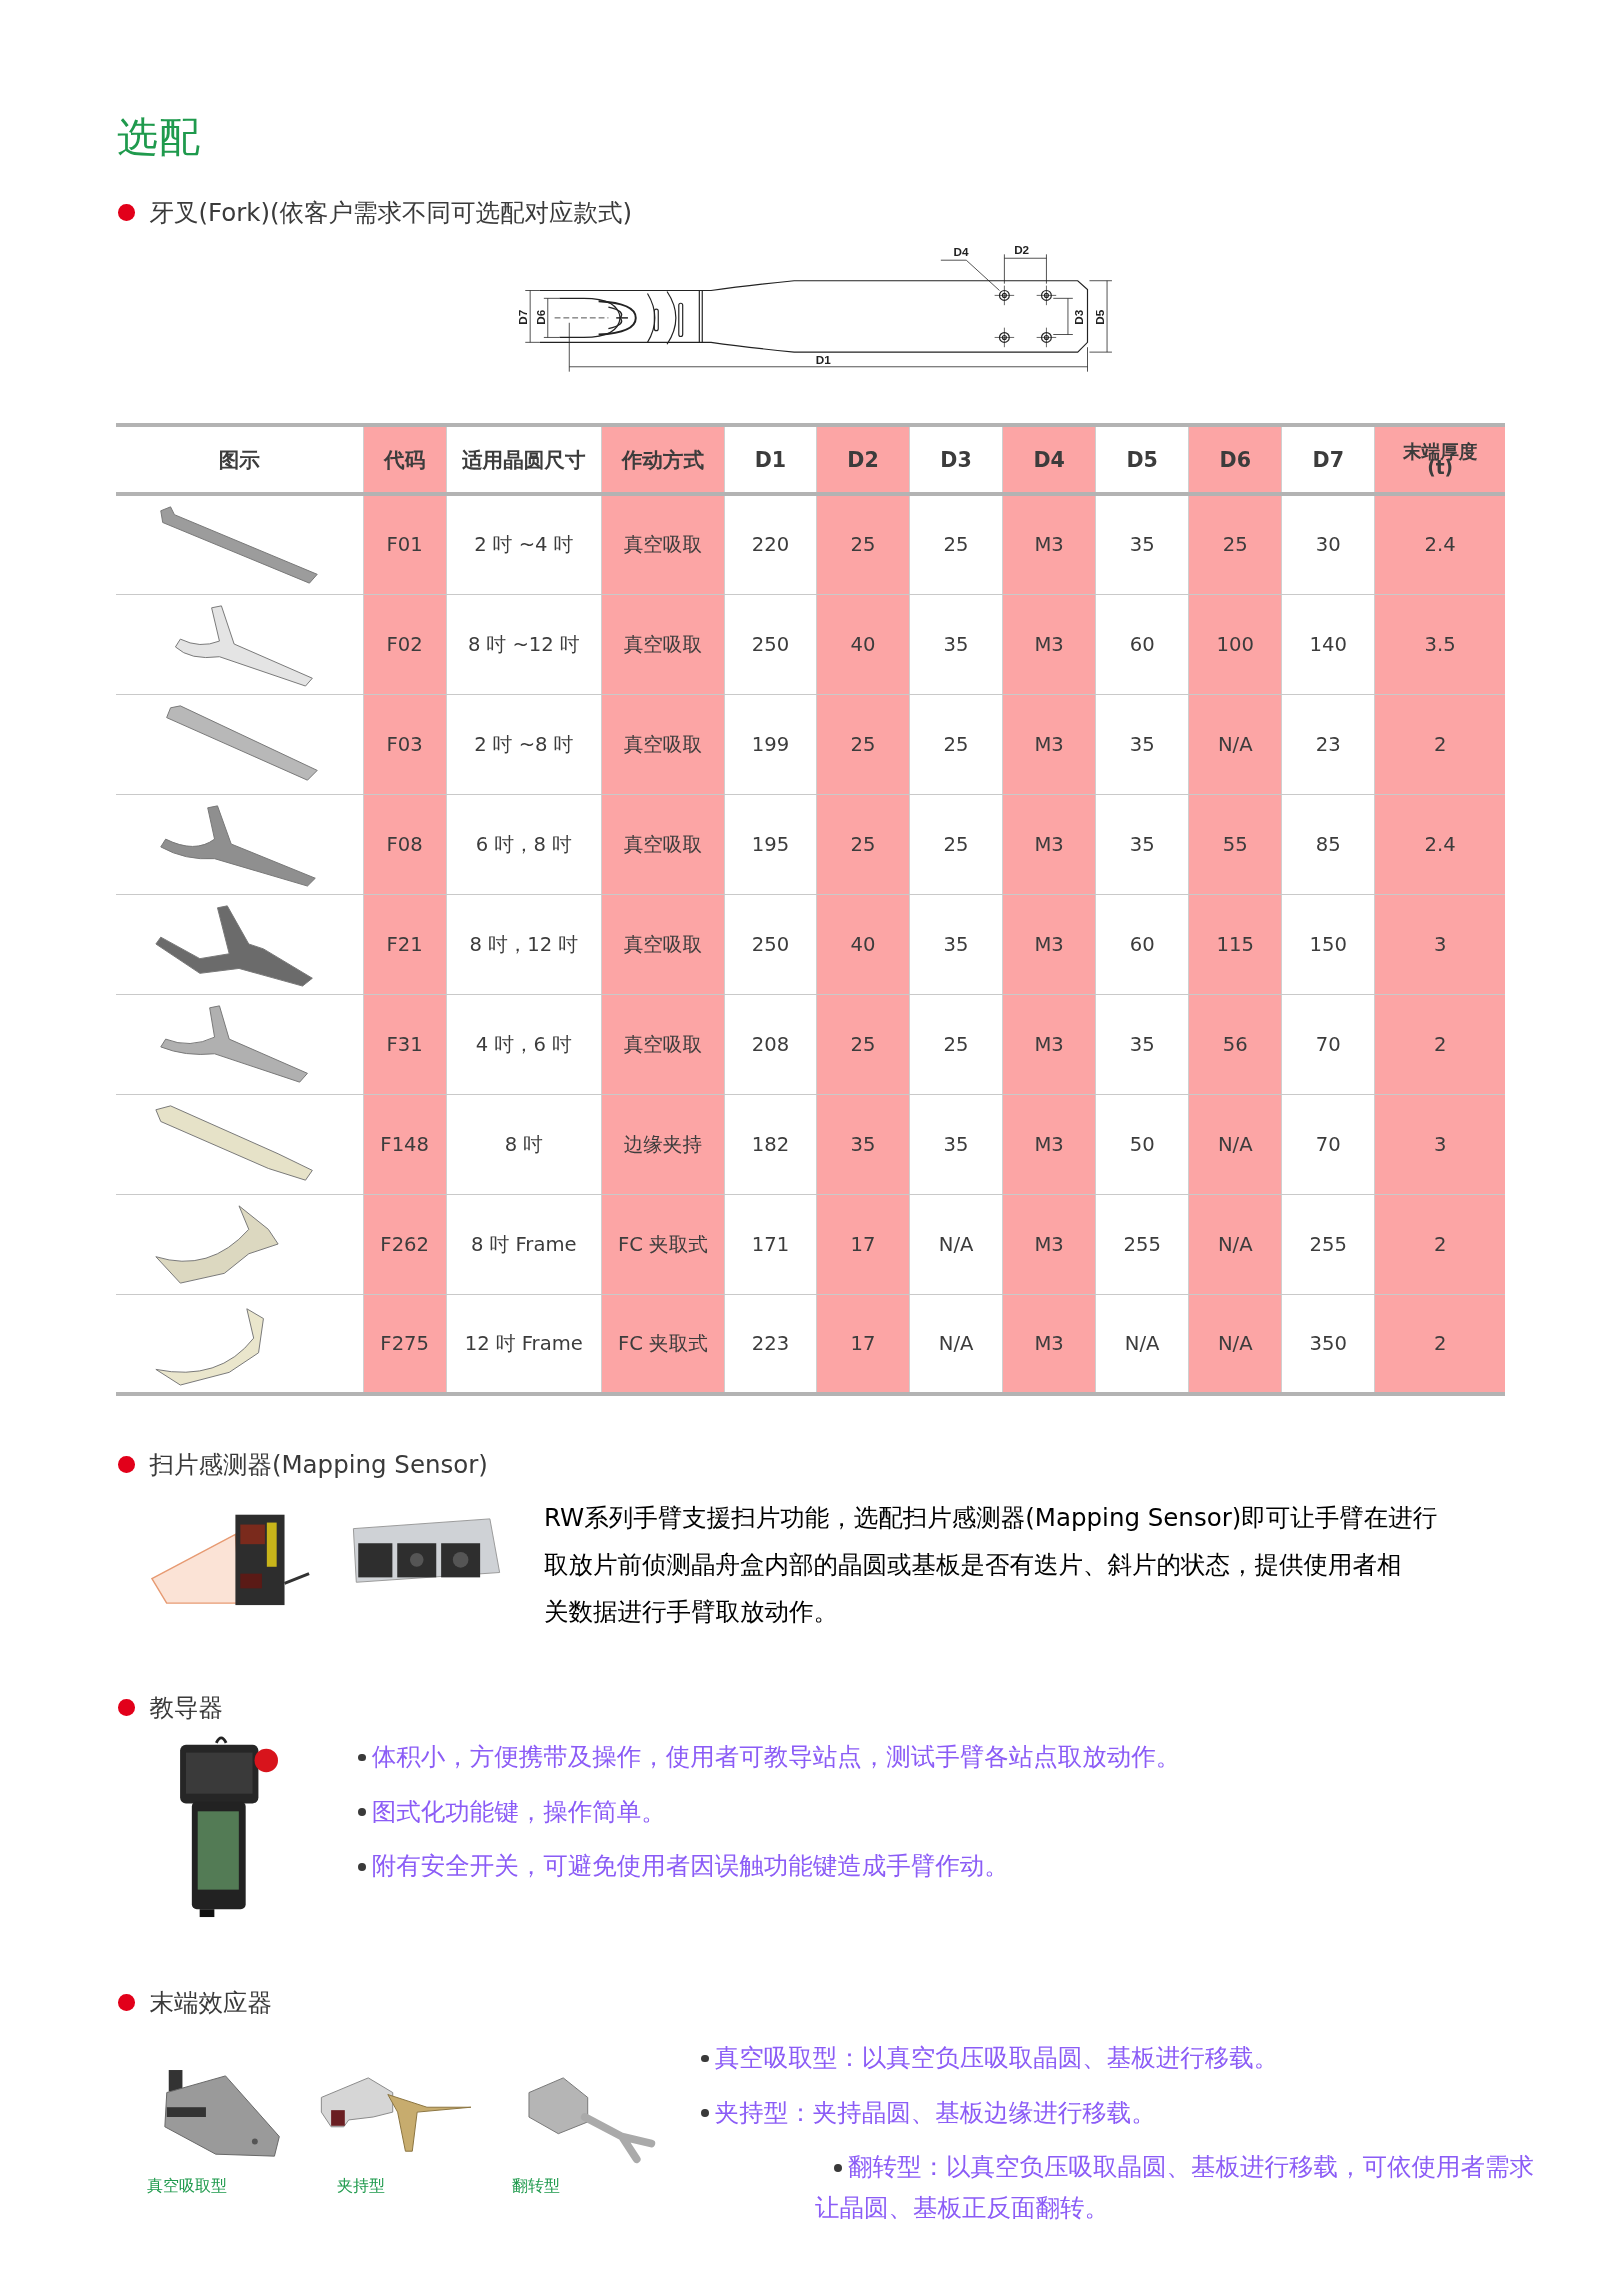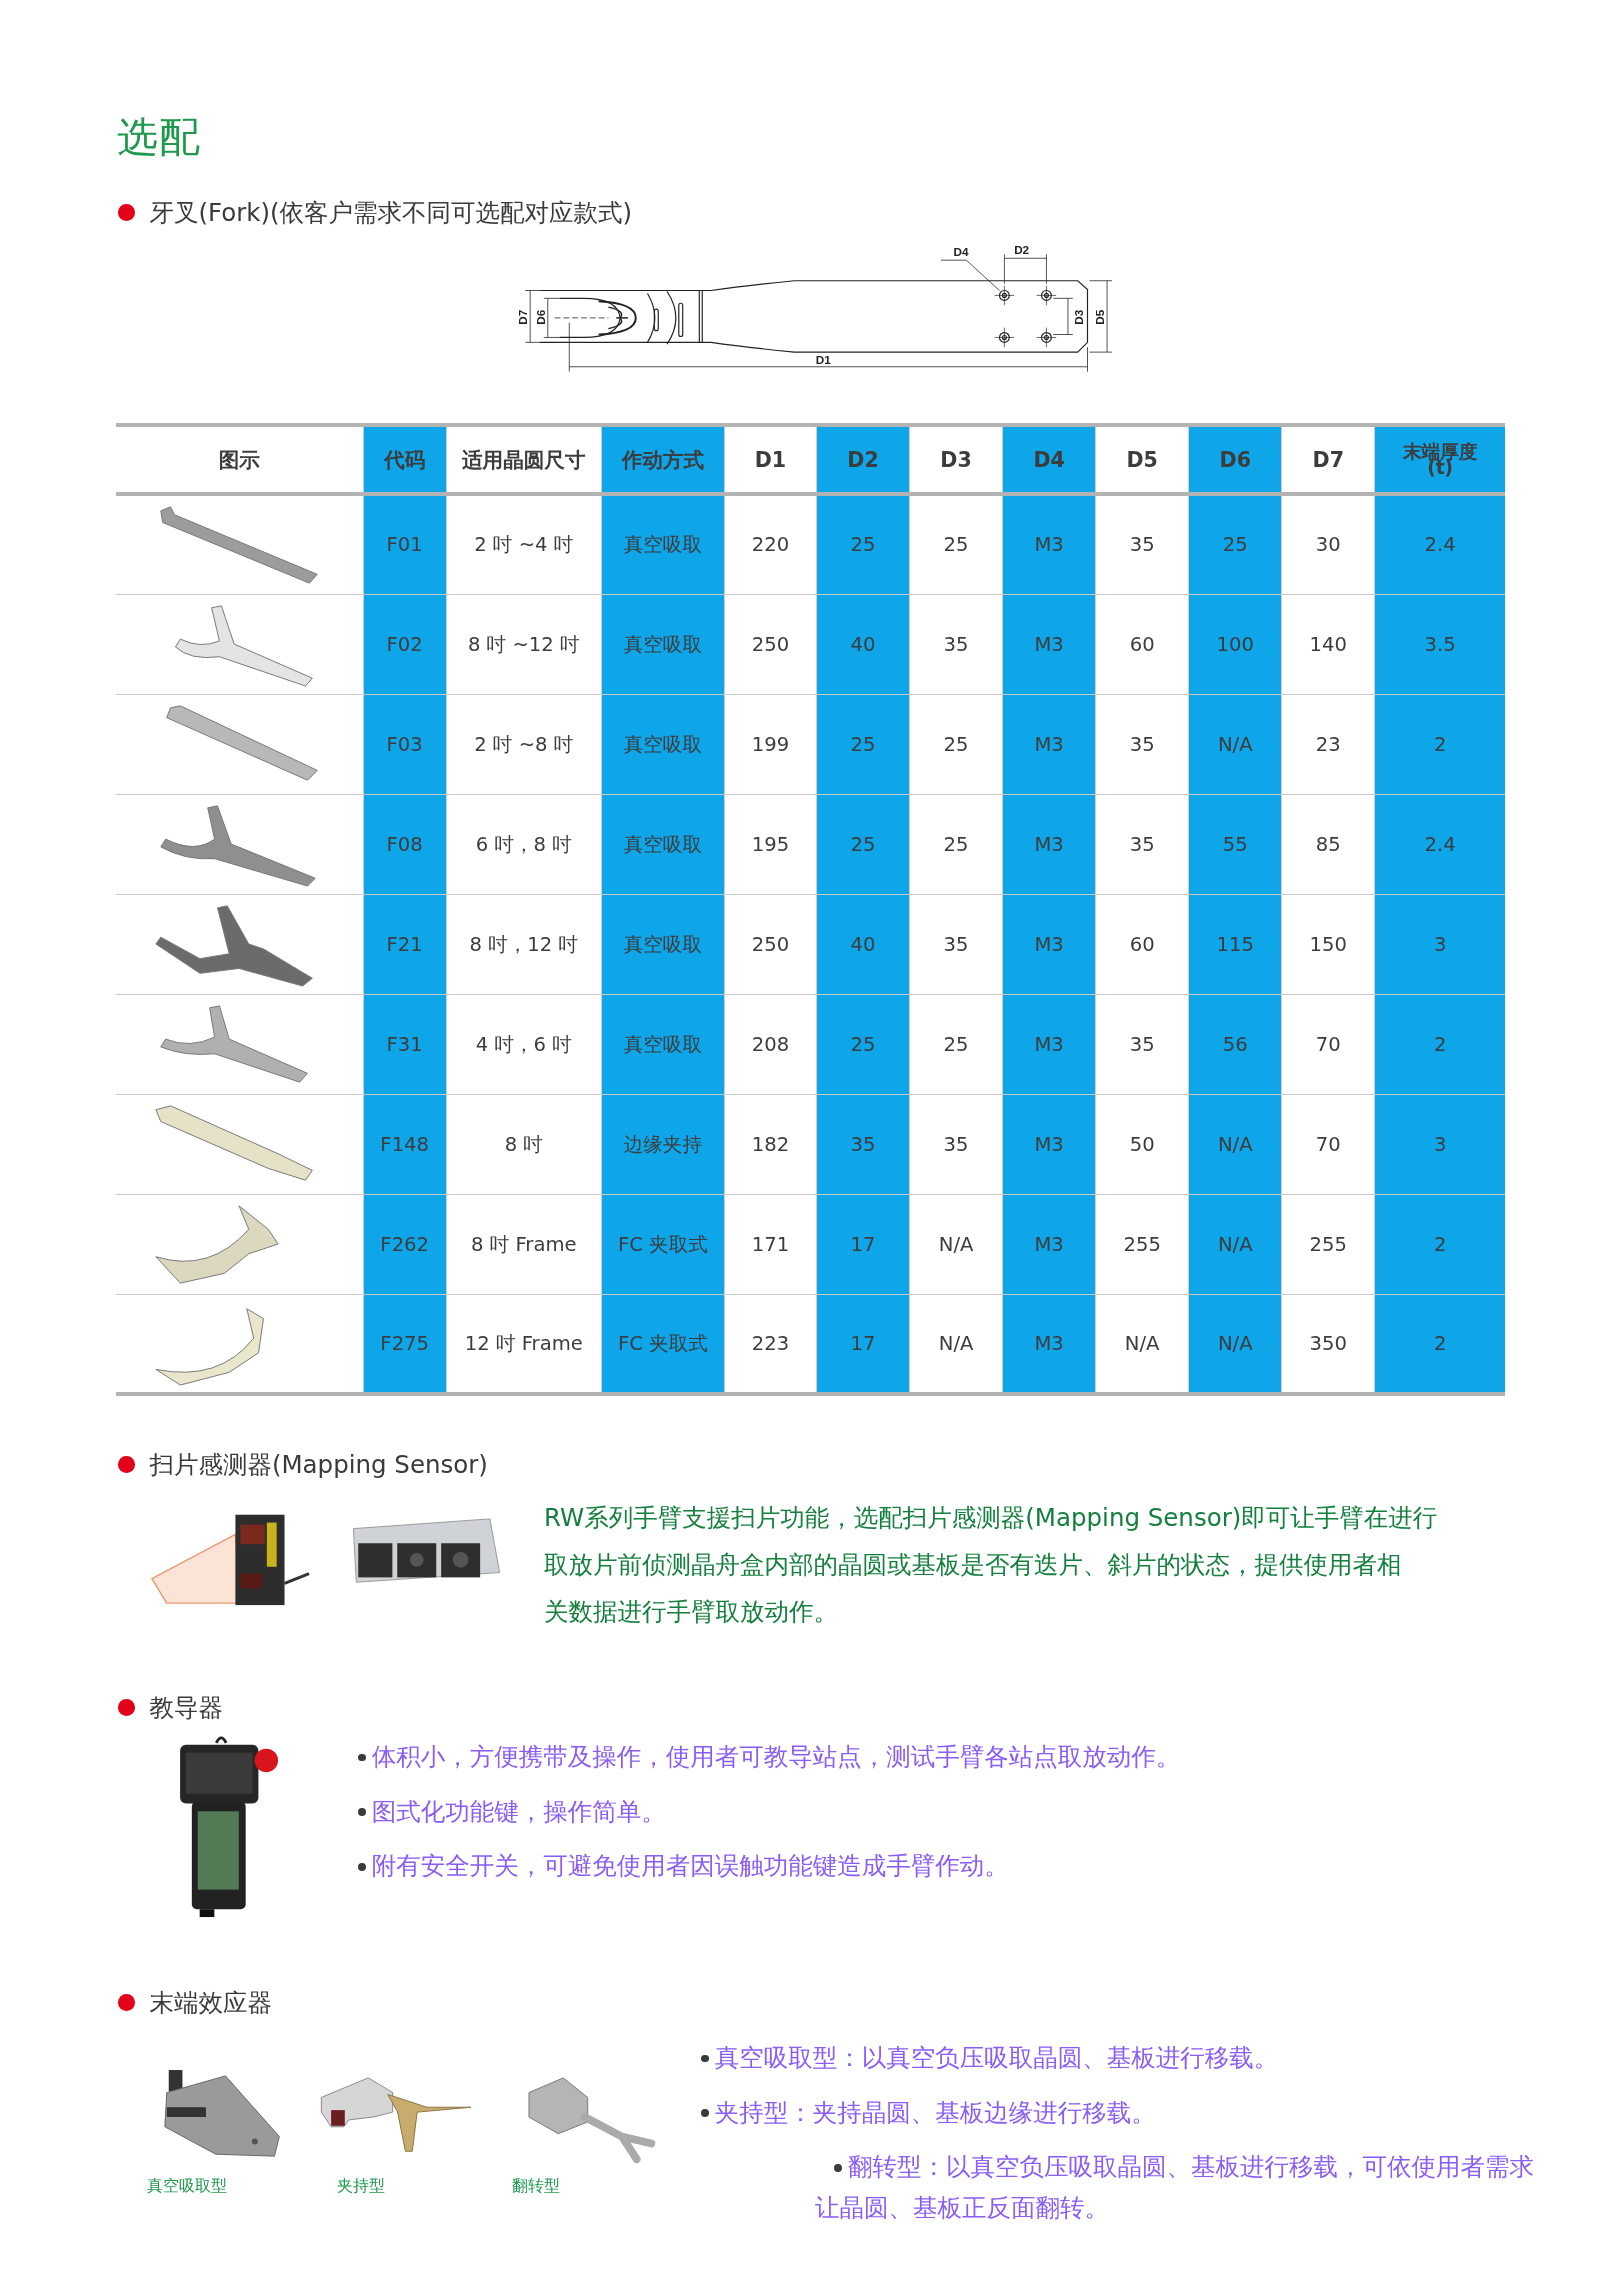--- a/index.html
+++ b/index.html
@@ -23,7 +23,7 @@
   .spec-table tbody tr { height: 100px; }
   .spec-table tbody td { border-bottom: 1.5px solid #c9c9c9; }
   .spec-table tbody tr:last-child td { border-bottom: 4.9px solid #b3b3b3; }
-  .spec-table .g { background: #0ea5e9; }
+  .spec-table .g { background: #fca5a5; }
   .spec-table .thin { font-size: 18.6px; line-height: 15.7px; }
   .fork-img { width: 196px; height: 88px; display: block; margin: 0 auto; }
 

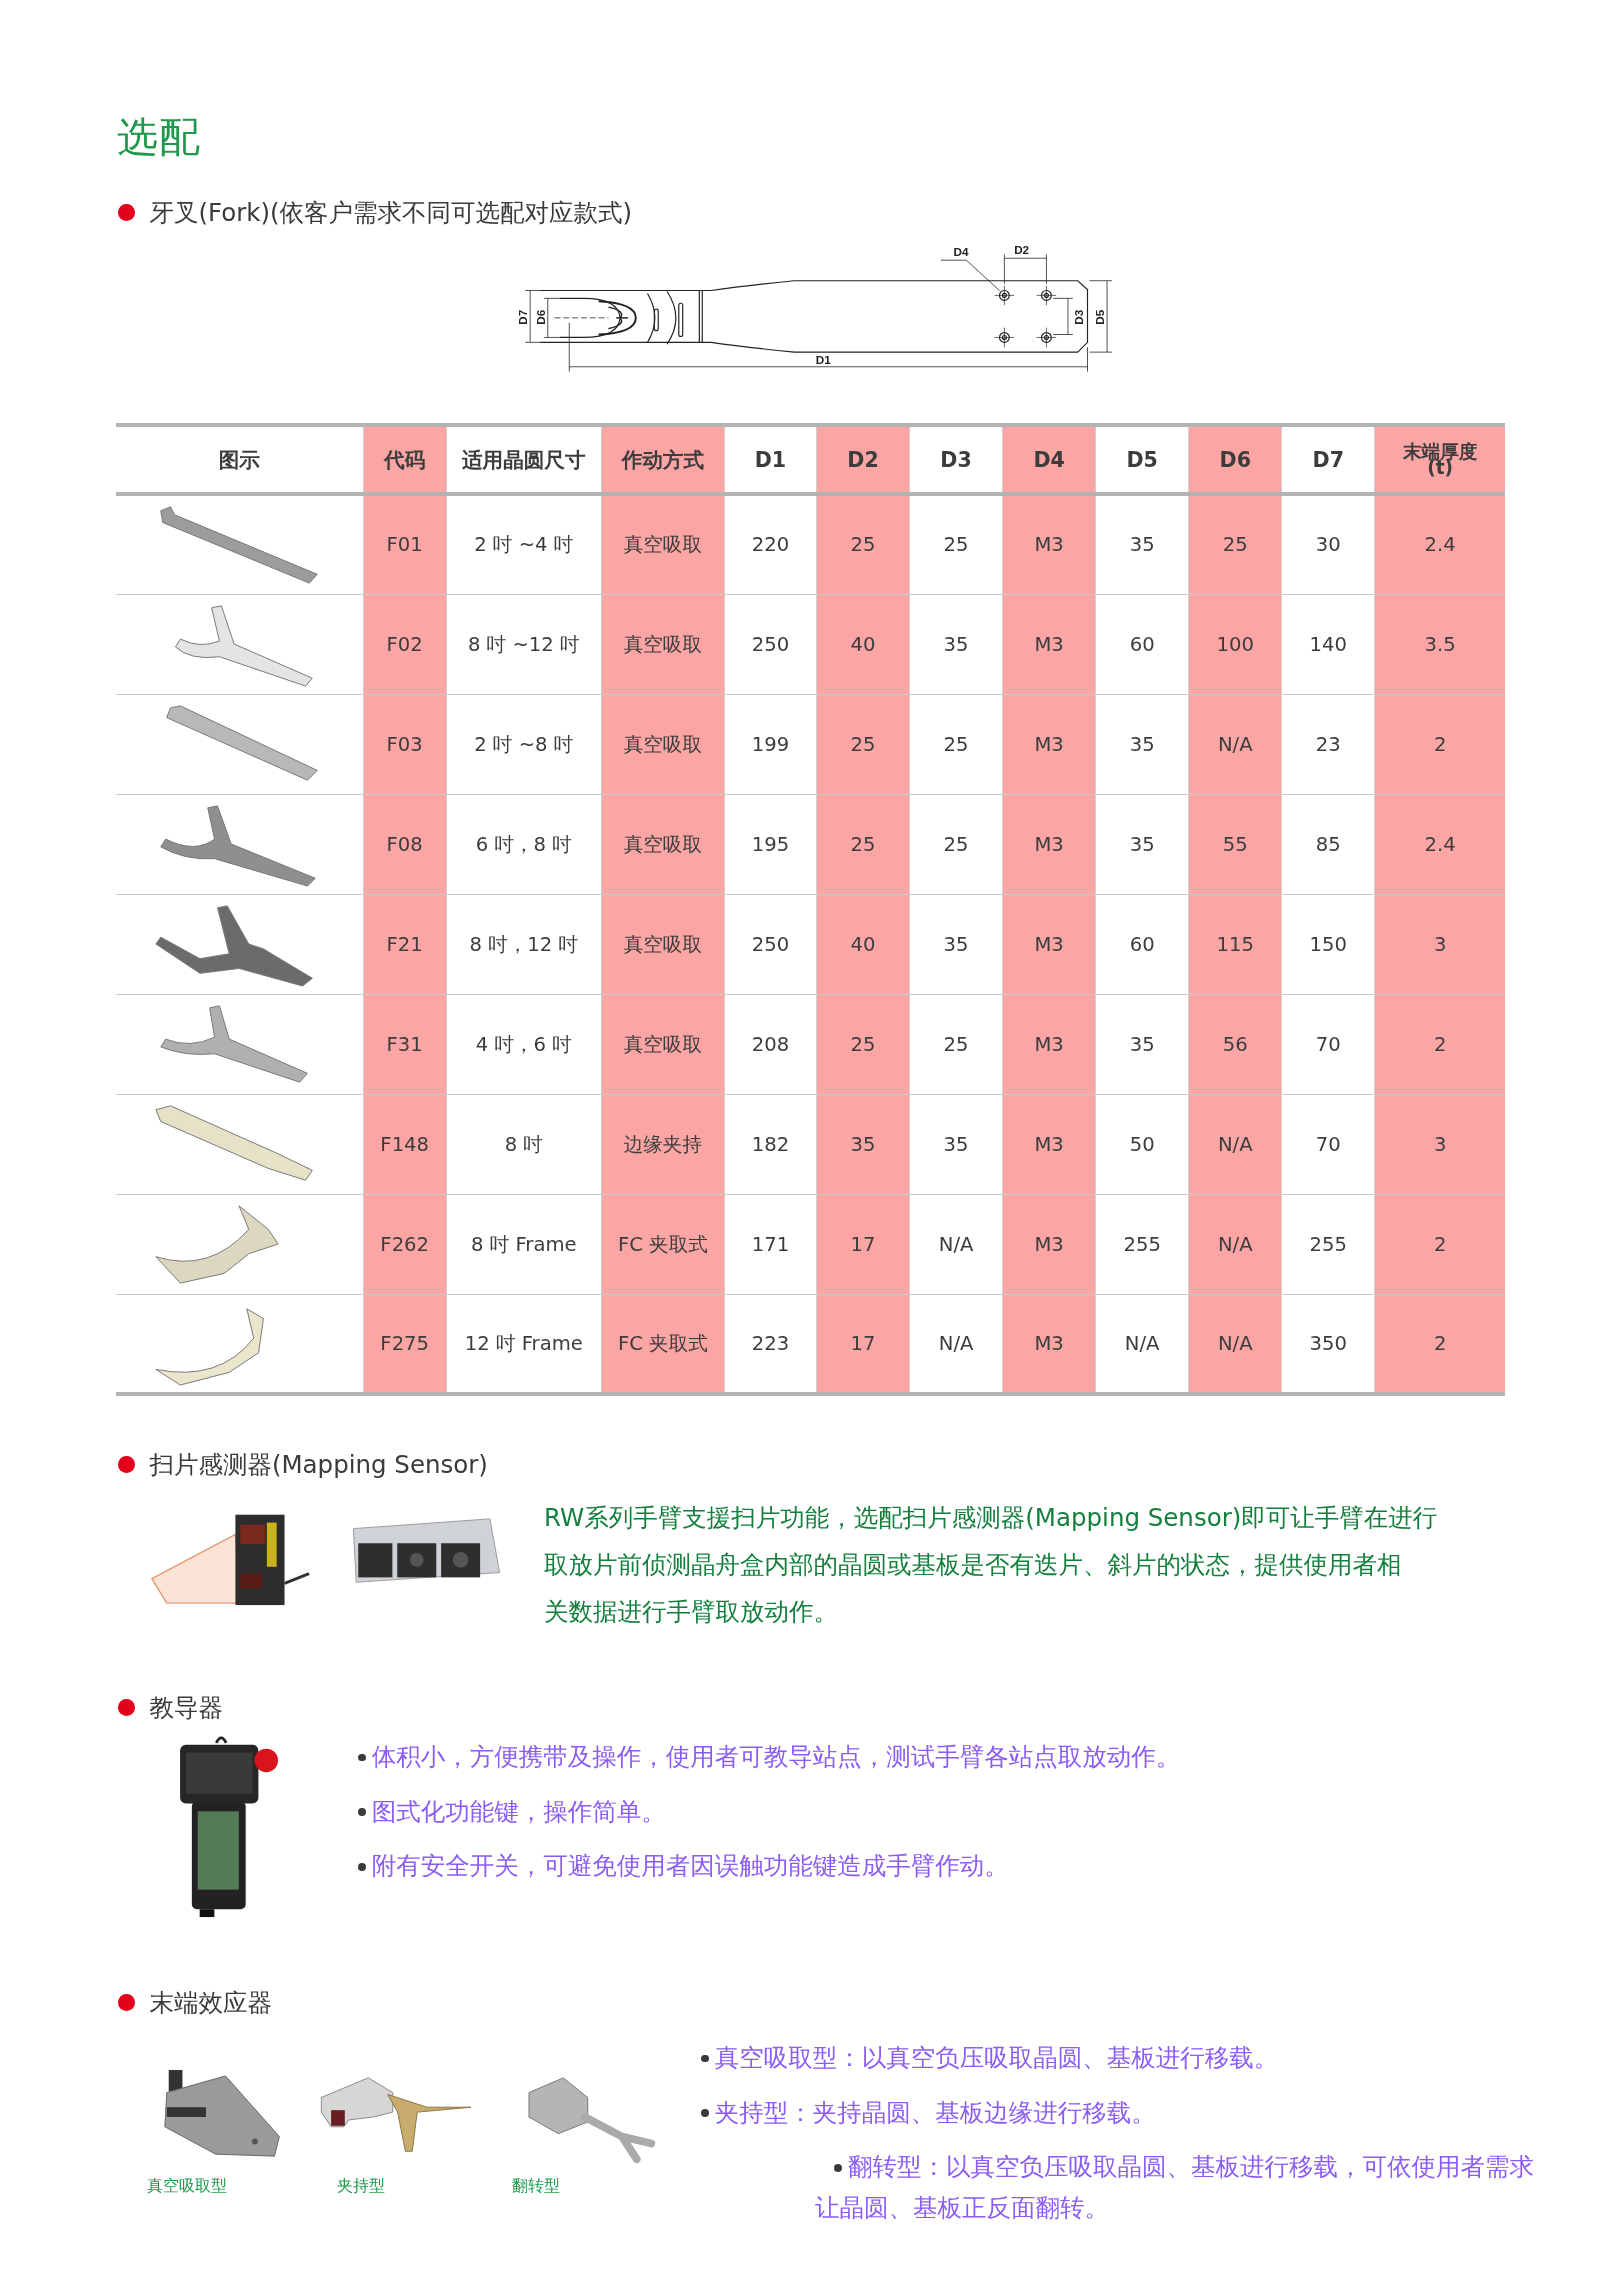--- a/index.html
+++ b/index.html
@@ -28,7 +28,7 @@
   .fork-img { width: 196px; height: 88px; display: block; margin: 0 auto; }
 
   
-  .para { font-size: 24.5px; line-height: 47px; color: #15803d; }
+  .para { font-size: 24.5px; line-height: 47px; color: #000000; }
   .bullets { font-size: 24.5px; color: #8b5cf6; }
   .bullets .li { display: flex; align-items: flex-start; line-height: 35px; margin-bottom: 19.6px; }
   .bullets .bdot { width: 7.8px; height: 7.8px; border-radius: 50%; background: #3a3a3a; margin: 14.7px 5.9px 0 0; flex: 0 0 auto; }

